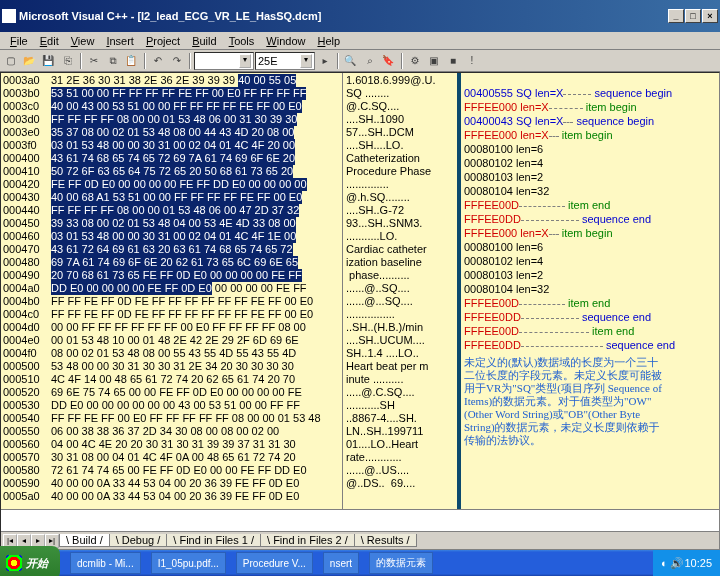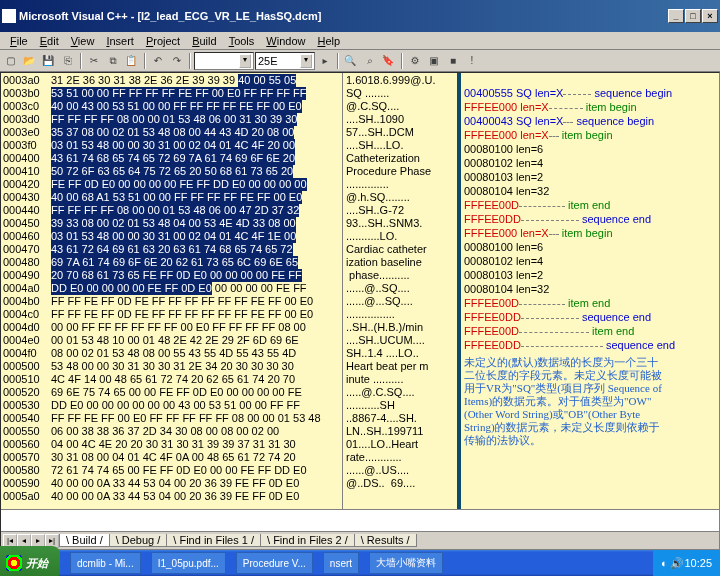--- a/index.html
+++ b/index.html
@@ -165,7 +165,7 @@
       <div class="tbitem">I1_05pu.pdf...</div>
       <div class="tbitem">Procedure V...</div>
       <div class="tbitem">nsert</div>
-      <div class="tbitem">大墙小嘴资料</div>
+      <div class="tbitem">的数据元素</div>
     </div>
 <div class="tray">
 <span>◐ 🔊 </span>

